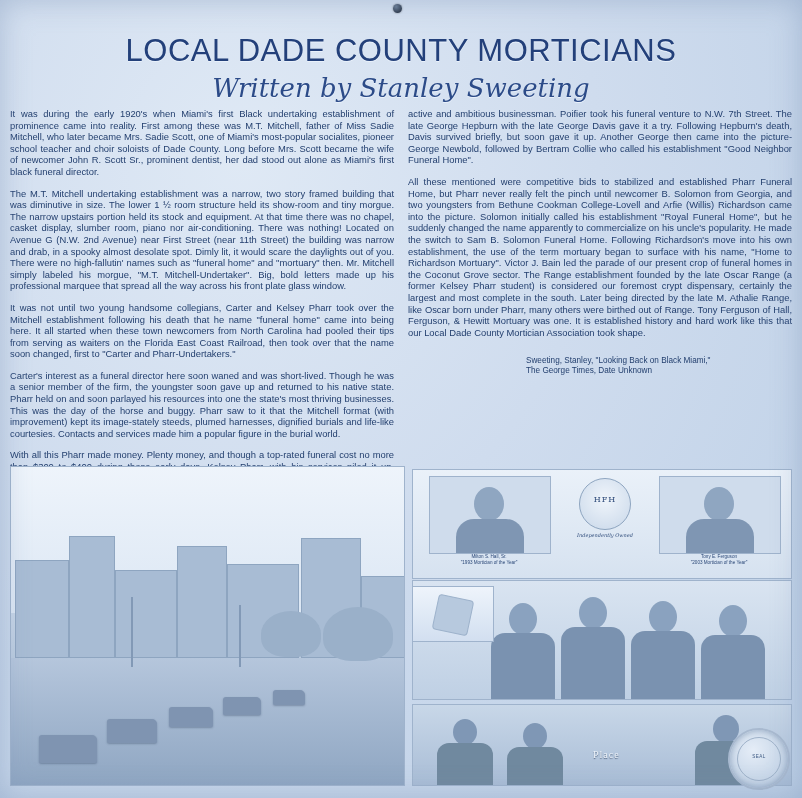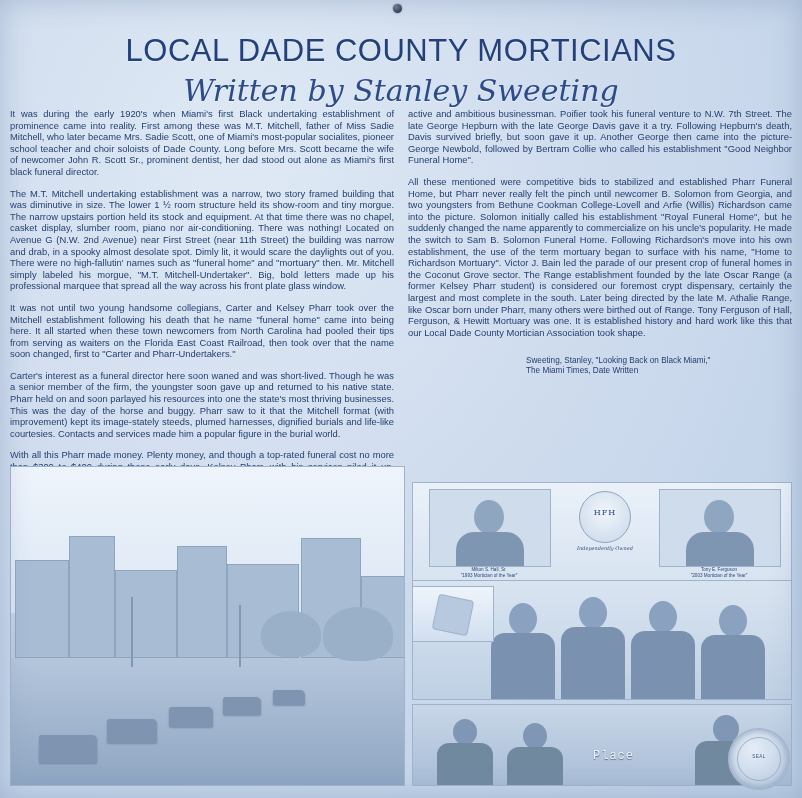--- a/index.html
+++ b/index.html
@@ -55,7 +55,7 @@
     text-align: center;
     font-family: "DejaVu Serif", serif;
     font-style: italic;
-    font-size: 30px;
+    font-size: 26px;
     color: #2c4b88;
     margin: 4px 0 0 0;
     text-shadow: 0 1px 0 #e9f1fb;

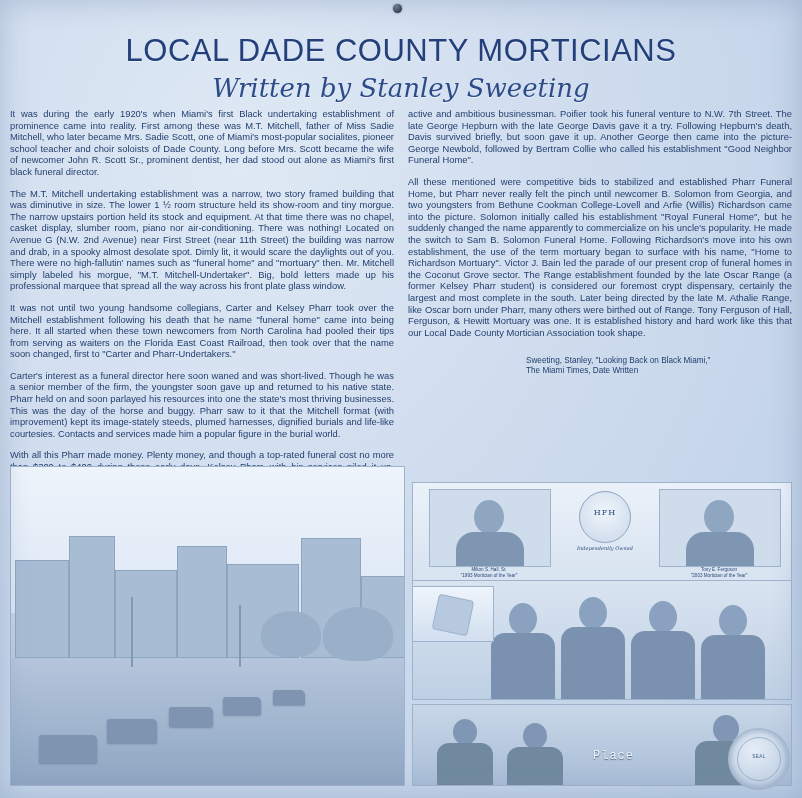--- a/index.html
+++ b/index.html
@@ -218,7 +218,7 @@
       <p class="body">All these mentioned were competitive bids to stabilized and established Pharr Funeral Home, but Pharr never really felt the pinch until newcomer B. Solomon from Georgia, and two youngsters from Bethune Cookman College-Lovell and Arfie (Willis) Richardson came into the picture.  Solomon initially called his establishment "Royal Funeral Home", but he suddenly changed the name apparently to commercialize on his uncle's popularity.  He made the switch to Sam B. Solomon Funeral Home.  Following Richardson's move into his own establishment, the use of the term mortuary began to surface with his name, "Home to Richardson Mortuary".  Victor J. Bain led the parade of our present crop of funeral homes in the Coconut Grove sector.  The Range establishment founded by the late Oscar Range (a former Kelsey Pharr student) is considered our foremost crypt dispensary, certainly the largest and most complete in the south.  Later being directed by the late M. Athalie Range, like Oscar born under Pharr, many others were birthed out of Range. Tony Ferguson of Hall, Ferguson, &amp; Hewitt Mortuary was one.  It is established history and hard work like this that our Local Dade County Mortician Association took shape.</p>
       <div class="credit">
         <div>Sweeting, Stanley, "Looking Back on Black Miami,"</div>
-        <div>The Miami Times, Date Written</div>
+        <div>The George Times, Date Unknown</div>
       </div>
     </div>
 

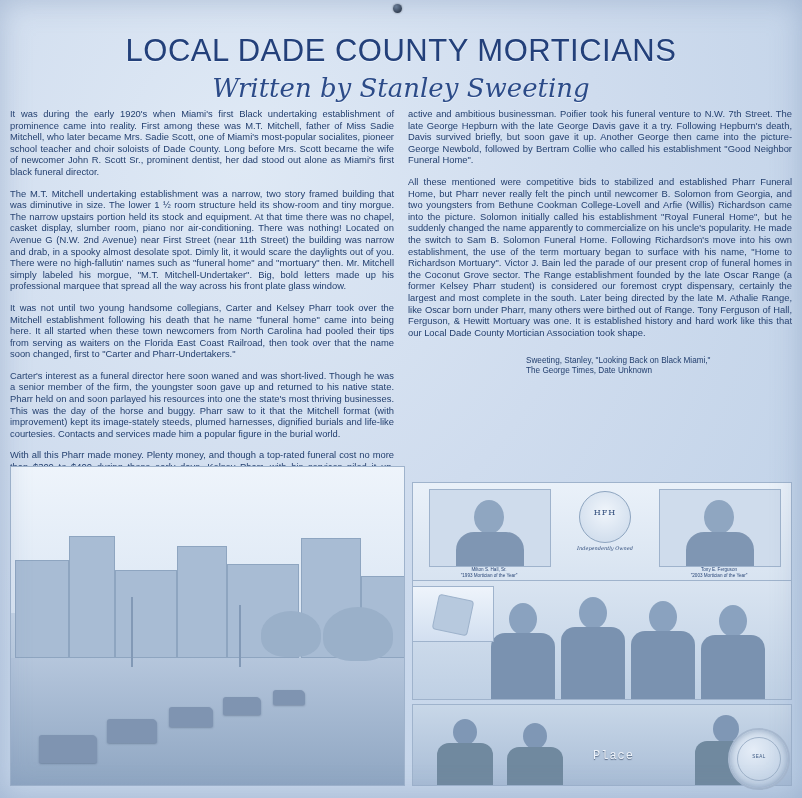--- a/index.html
+++ b/index.html
@@ -129,7 +129,7 @@
   }
 
   
-  .ph-portraits { left: 402px; top: 16px; width: 380px; height: 110px;
+  .ph-portraits { left: 402px; top: 3px; width: 380px; height: 110px;
     background: linear-gradient(180deg,#eaf1f9,#d6e2f0); }
   .ph-portraits .pbox { position:absolute; border:1px solid #9fb3cc; background:#cfdcec; }
   .ph-portraits .head {

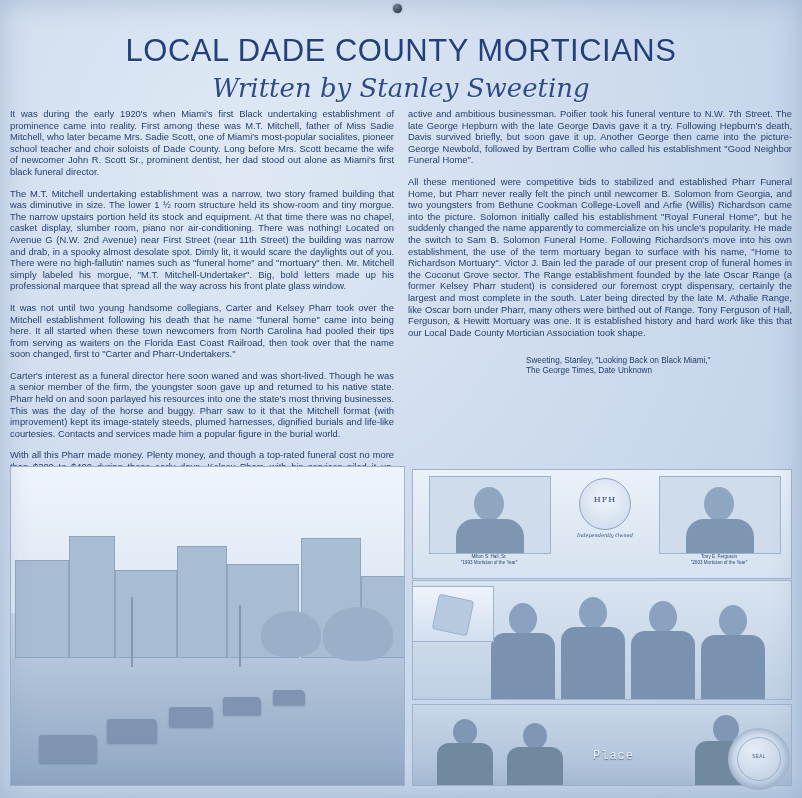--- a/index.html
+++ b/index.html
@@ -170,8 +170,8 @@
   .ph-bottom .b-head { position:absolute; border-radius:50%; background:#7f97b5; }
   .ph-bottom .b-body { position:absolute; border-radius:12px 12px 0 0; background:#70899f; }
   .ph-bottom .place {
-    position:absolute; left:180px; top:44px; font-size:12px; color:#eef3fa;
-    font-family:Liberation Mono, monospace; letter-spacing:1px;
+    position:absolute; left:180px; top:44px; font-size:10px; color:#eef3fa;
+    font-family:Liberation Serif, serif; letter-spacing:1px;
     text-shadow: 0 1px 1px rgba(20,40,70,0.6);
   }
 

